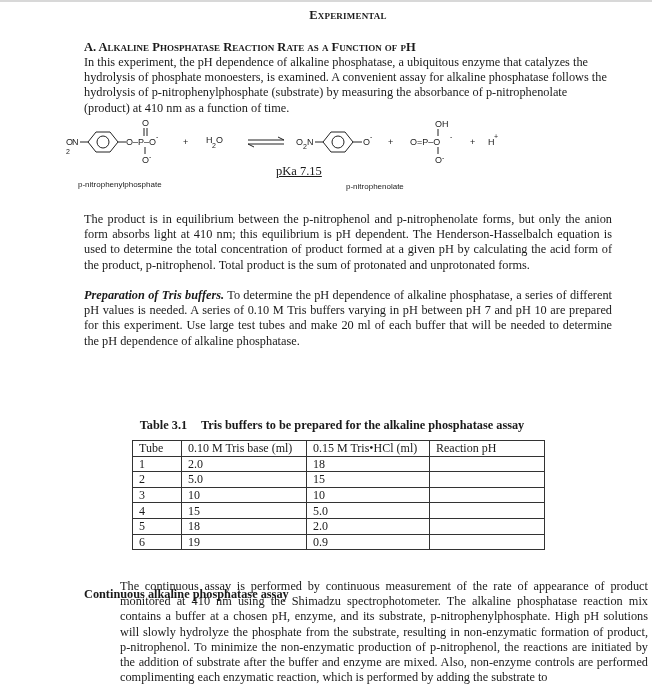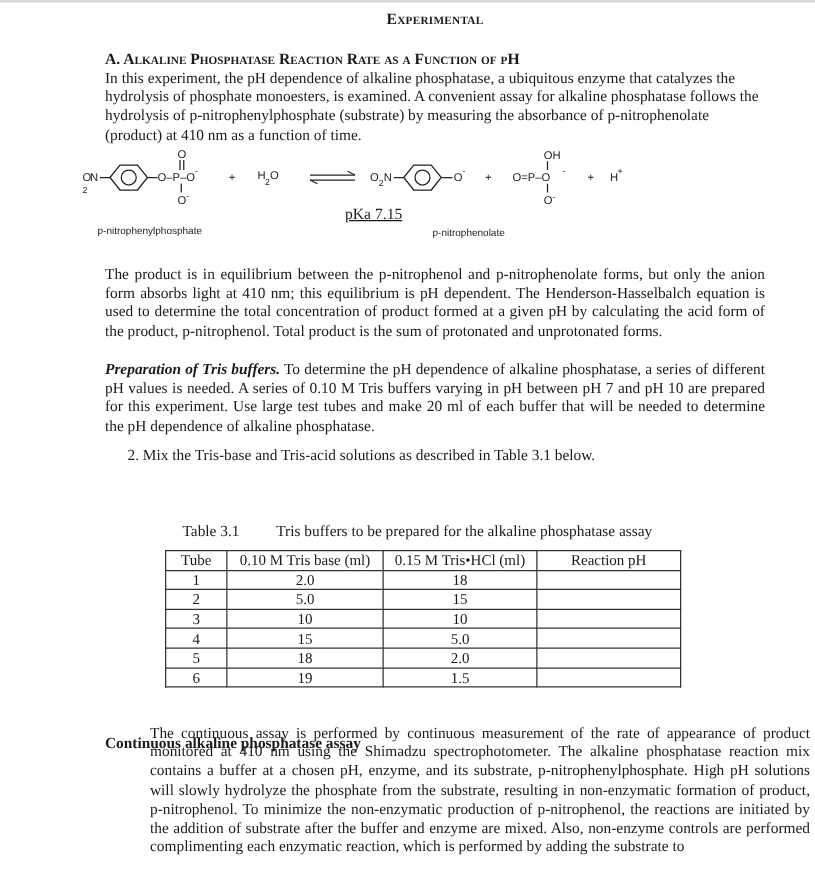--- a/index.html
+++ b/index.html
@@ -96,7 +96,6 @@
   <p class="p3"><b><i>Preparation of Tris buffers.</i></b><span> To determine the pH dependence of alkaline phosphatase, a series of different pH values is needed. A series of 0.10 M Tris buffers varying in pH between pH 7 and pH 10 are prepared for this experiment. Use large test tubes and make 20 ml of each buffer that will be needed to determine the pH dependence of alkaline phosphatase.</span></p>
 
   <div class="steps">
-    <div>2. Mix the Tris-base and Tris-acid solutions as described in Table 3.1 below.</div>
   </div>
 
   <div class="tcap">

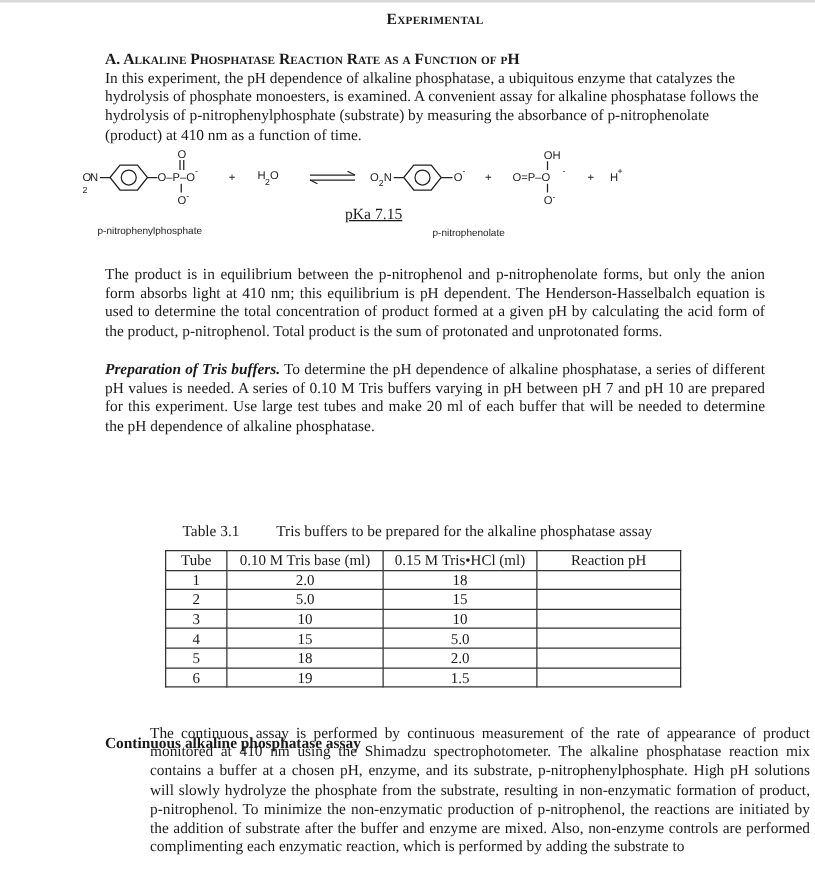--- a/index.html
+++ b/index.html
@@ -15,7 +15,7 @@
   .p2 { position:absolute; top:212px; left:0; width:528px; text-align:justify; }
   .p3 { position:absolute; top:288px; left:0; width:528px; text-align:justify; }
   .steps { position:absolute; top:357px; left:18px; font-size:12.3px; line-height:15.2px; }
-  .tcap { position:absolute; top:418px; left:62px; font-weight:normal; font-size:12.3px; }
+  .tcap { position:absolute; top:418px; left:42px; font-weight:bold; font-size:12.3px;text-align:center; }
   .tcap .n { display:inline-block; width:75px; }
   table { position:absolute; top:440px; left:48px; border-collapse:collapse; font-size:12px; }
   td, th { border:1px solid #333; padding:0 6px; height:14.6px; line-height:14px; text-align:center; font-weight:normal; }

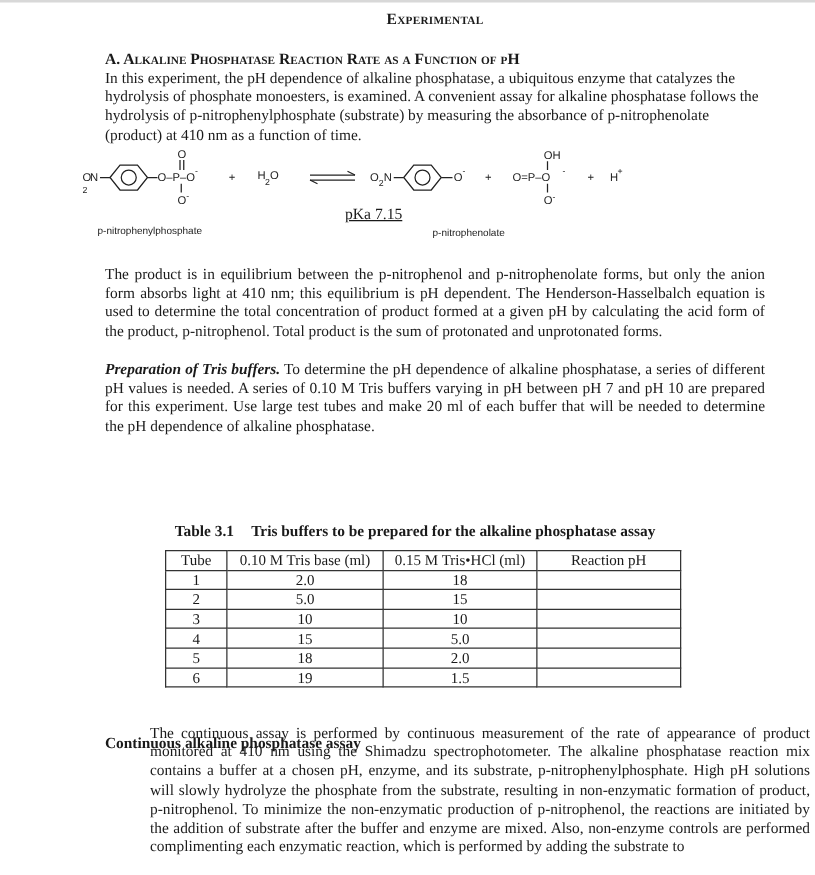--- a/index.html
+++ b/index.html
@@ -18,7 +18,7 @@
   .tcap { position:absolute; top:418px; left:42px; font-weight:bold; font-size:12.3px;text-align:center; }
   .tcap .n { display:inline-block; width:75px; }
   table { position:absolute; top:440px; left:48px; border-collapse:collapse; font-size:12px; }
-  td, th { border:1px solid #333; padding:0 6px; height:14.6px; line-height:14px; text-align:center; font-weight:normal; }
+  td, th { border:1px solid #333; padding:0 6px; height:14.6px; line-height:14px; text-align:left; font-weight:normal; }
   th.c0, td.c0 { width:36px; } th.c1, td.c1 { width:112px; } th.c2, td.c2 { width:110px; } th.c3, td.c3 { width:102px; }
   .h4 { position:absolute; top:565px; left:0; font-weight:bold; font-size:12.3px;margin-top:22px; }
   .p4 { position:absolute; top:579px; left:0; width:528px; text-align:justify;margin-left:36px; }

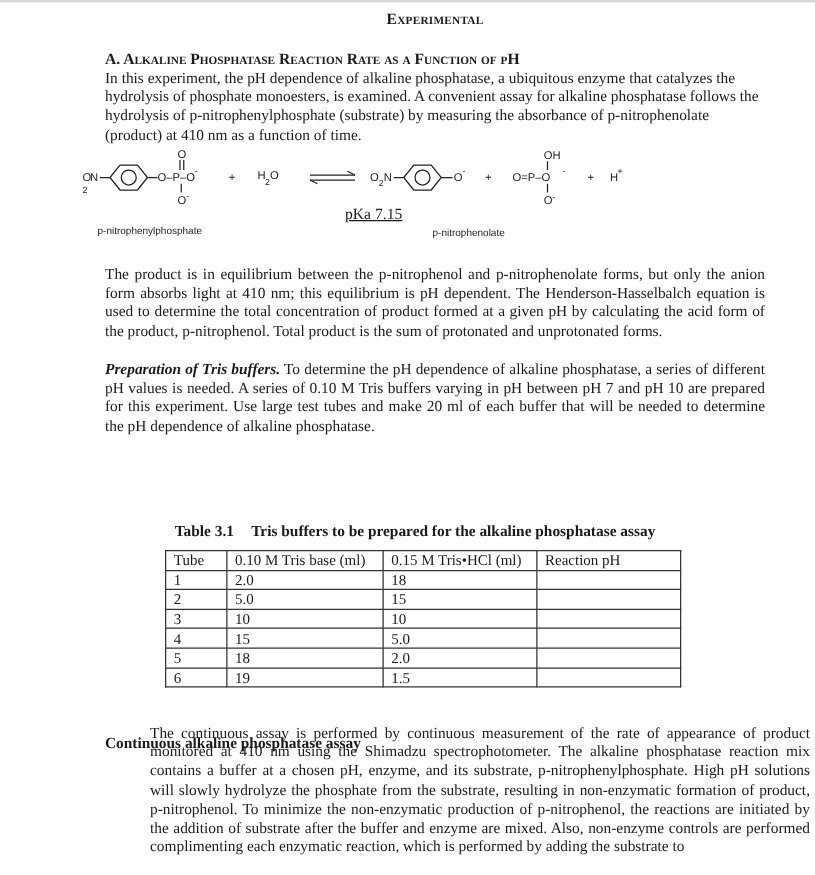--- a/index.html
+++ b/index.html
@@ -143,7 +143,7 @@
     <tr>
           <td class="c0">6</td>
           <td class="c1">19</td>
-          <td class="c2">1.5</td>
+          <td class="c2">0.9</td>
           <td class="c3"></td>
         </tr>
   </tbody>

